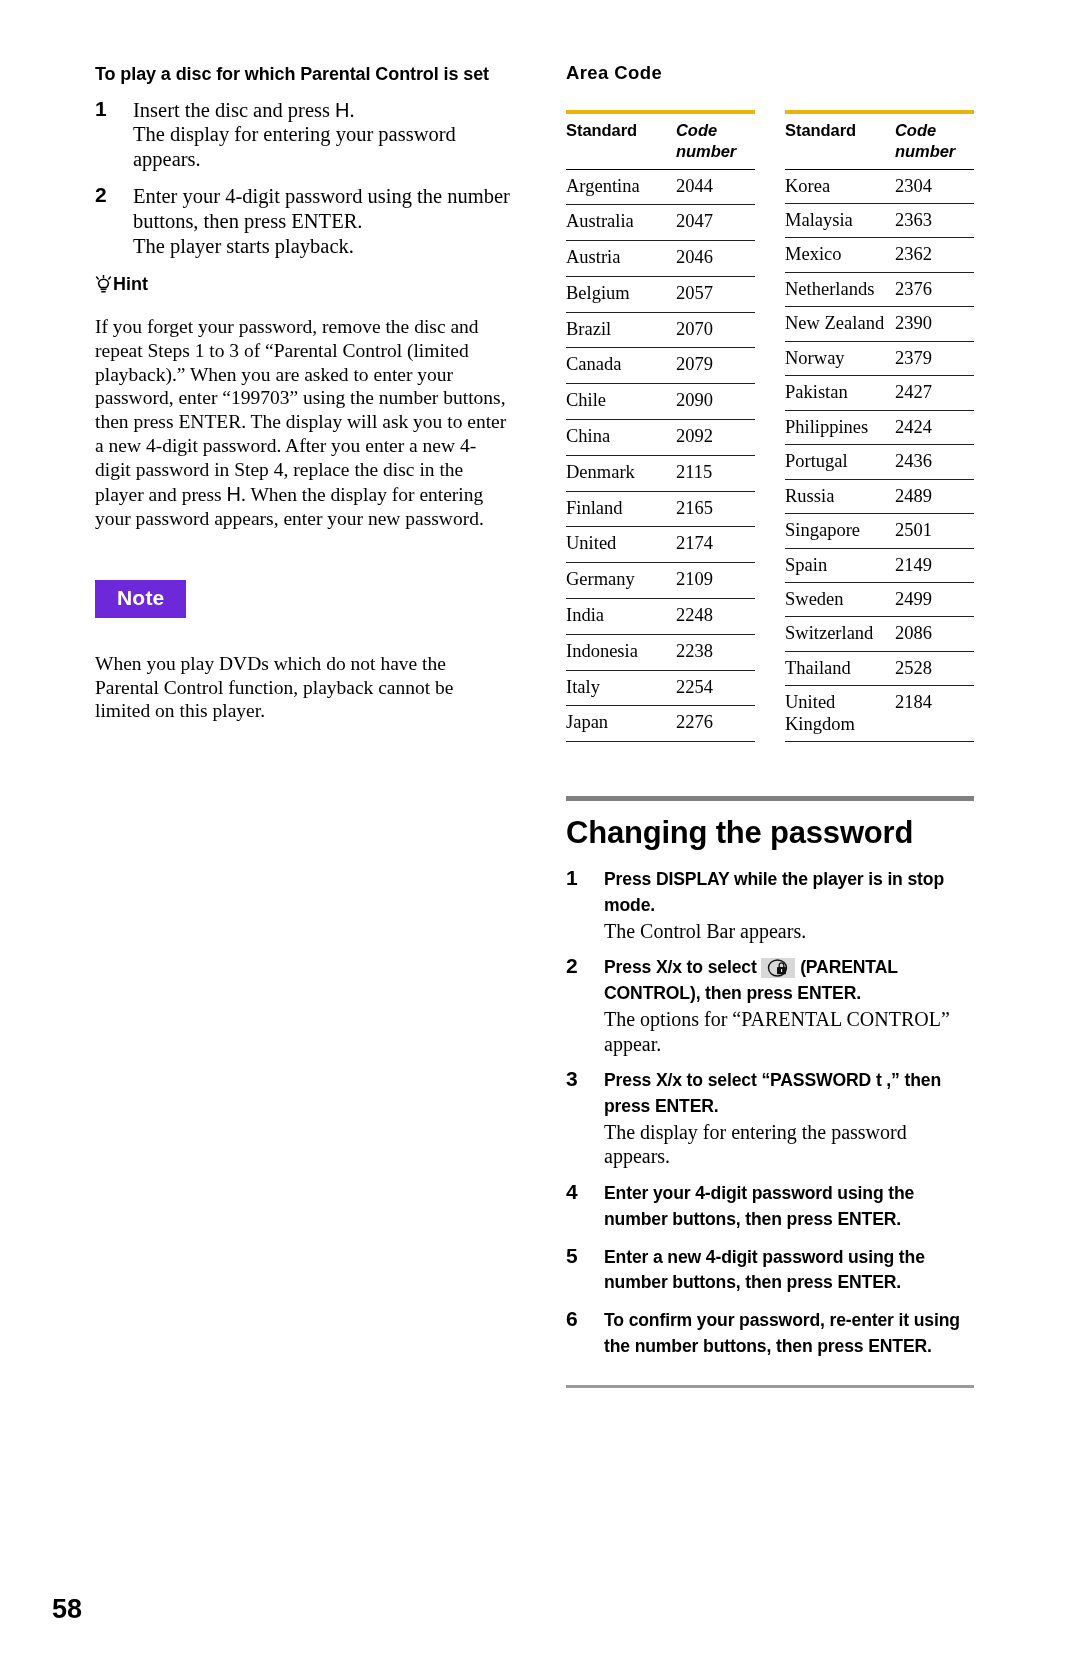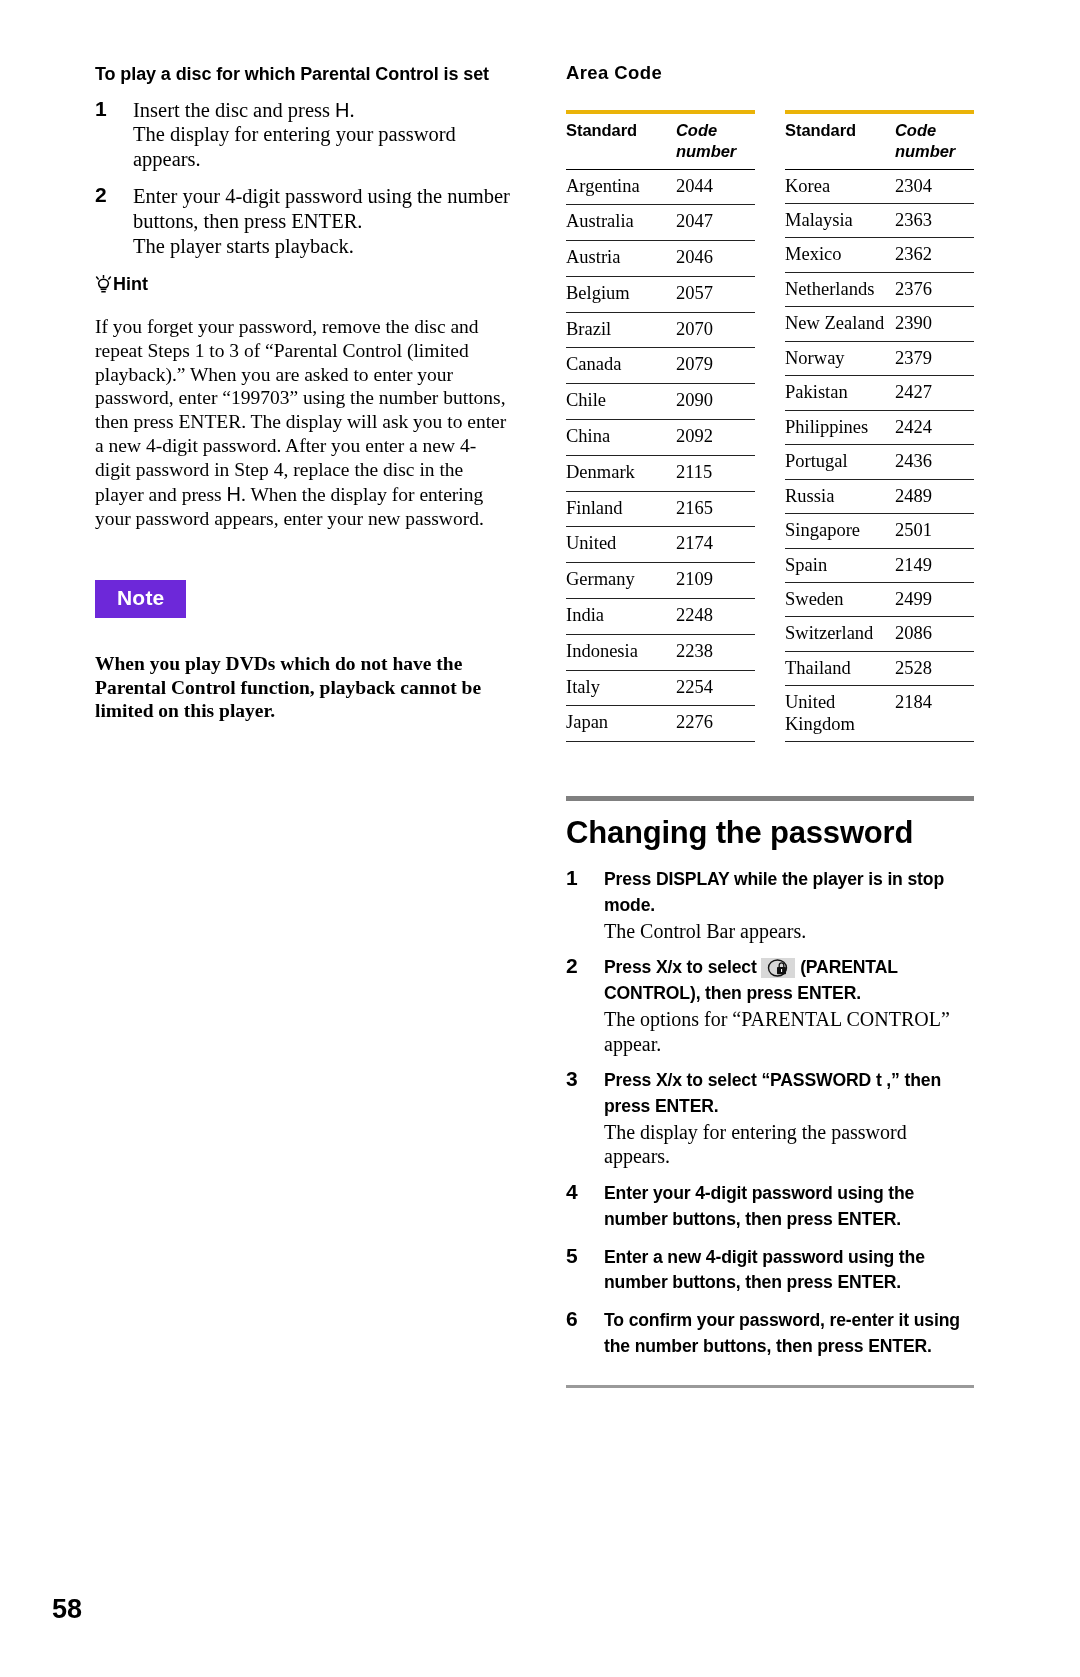--- a/index.html
+++ b/index.html
@@ -121,7 +121,6 @@
     font-family: "Liberation Serif", serif;
     font-size: 19.5px;
     line-height: 1.225;
-    font-weight: bold;
   }
 
   

